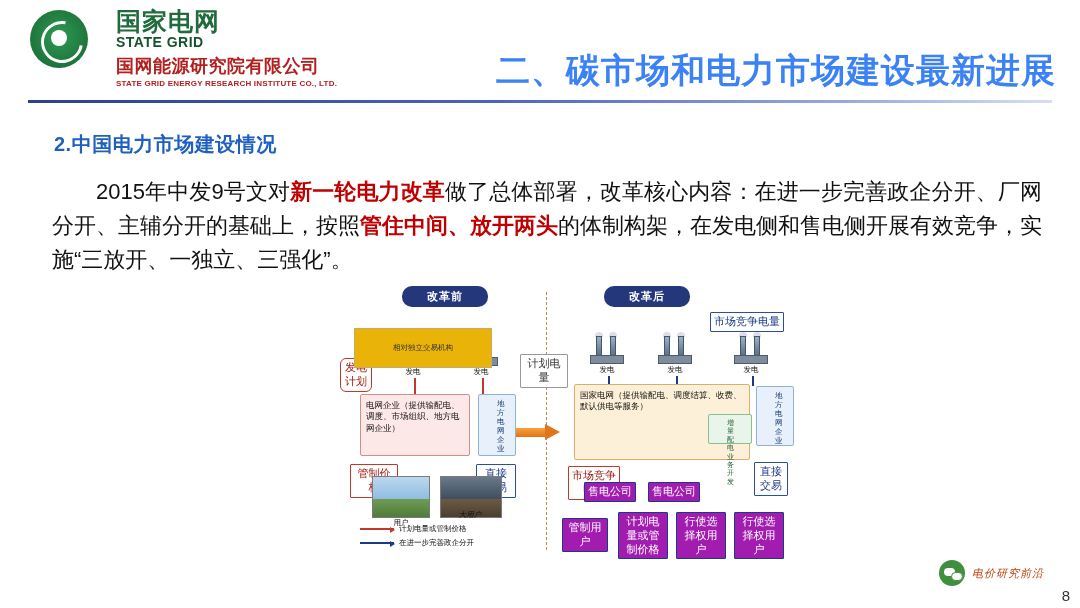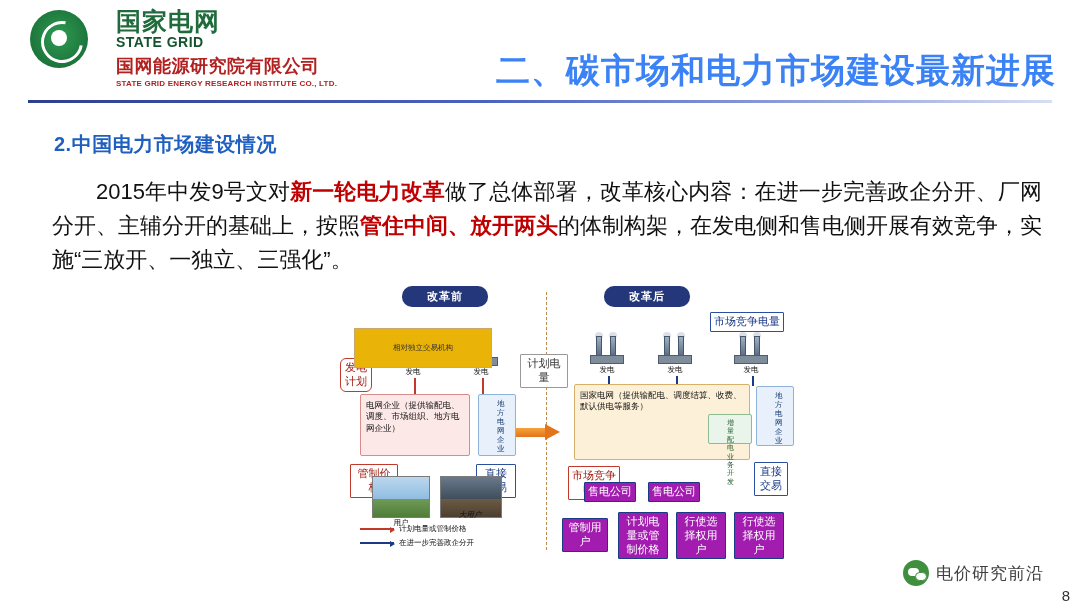--- a/index.html
+++ b/index.html
@@ -346,9 +346,10 @@
     border: 1px solid #3f8f3f;
   }
   .wm-text {
-    font-size: 17px;
-    color: #404040;
+    font-size: 11px;
+    color: #c2410c;
     letter-spacing: 1px;
+    font-style: italic;
   }
   .page-num {
     position: absolute;

